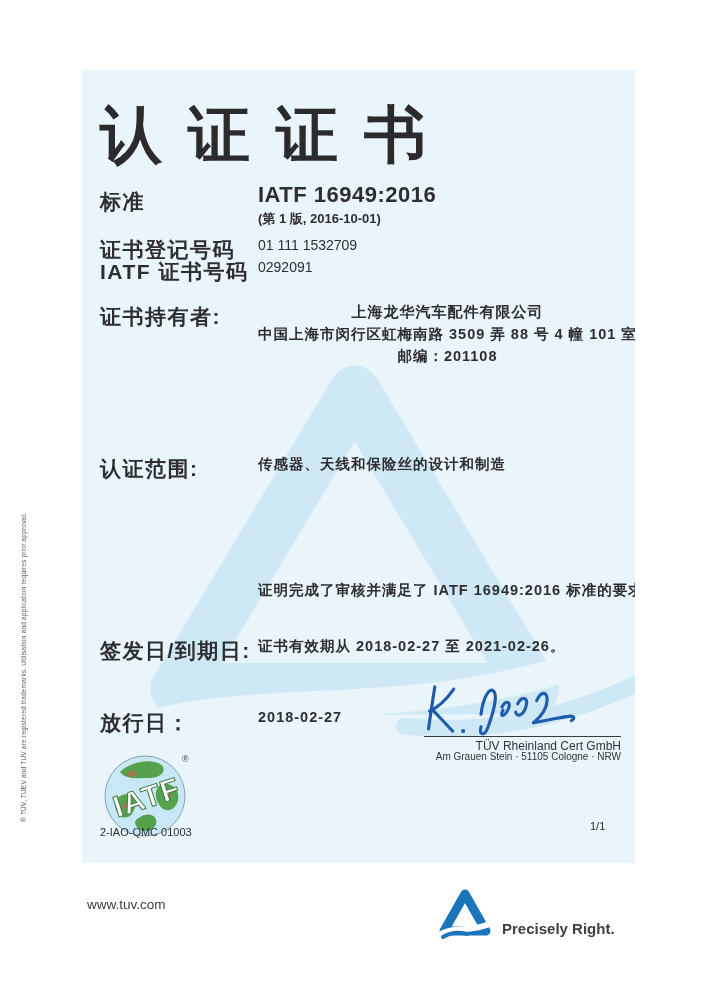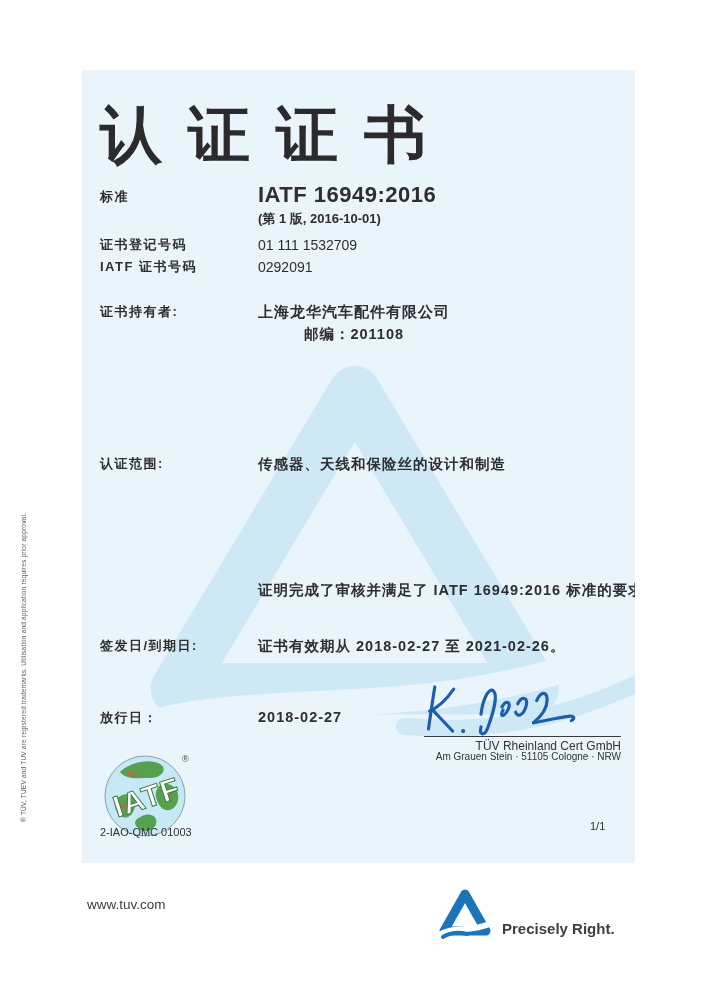--- a/index.html
+++ b/index.html
@@ -15,7 +15,7 @@
   .watermark{position:absolute;left:25px;top:280px;width:535px;height:420px;}
   .title{position:absolute;left:18px;top:34px;margin:0;font-size:62px;font-weight:700;
          letter-spacing:26px;color:#2b2b2e;line-height:1;white-space:nowrap;}
-  .lbl{position:absolute;left:18px;font-size:13px;font-weight:700;letter-spacing:1.5px;white-space:nowrap;}
+  .lbl{position:absolute;left:18px;font-size:21px;font-weight:700;letter-spacing:1.5px;white-space:nowrap;}
   .val{position:absolute;left:176px;font-size:14px;white-space:nowrap;}
   .std-val{position:absolute;left:176px;top:112px;font-size:22px;font-weight:700;letter-spacing:.5px;}
   .std-ed{position:absolute;left:176px;top:140px;font-size:13px;font-weight:700;}

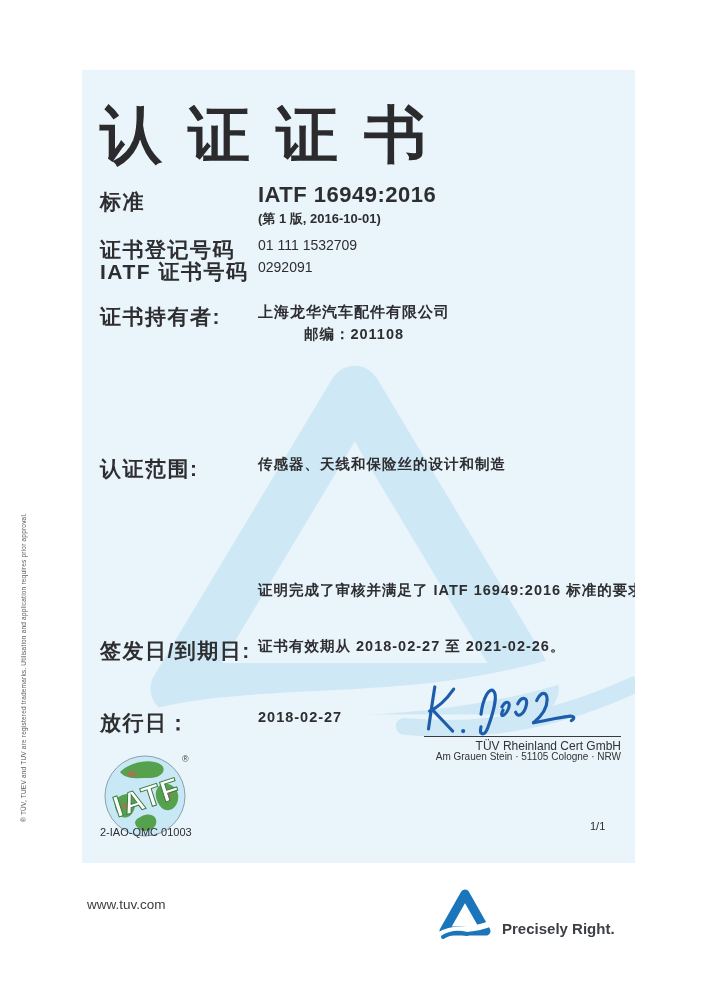--- a/index.html
+++ b/index.html
@@ -66,6 +66,7 @@
     <div class="lbl" style="top:233px">证书持有者:</div>
     <div class="val holder-block" style="top:231px">
       <div class="company">上海龙华汽车配件有限公司</div>
+      <div class="cn">中国上海市闵行区虹梅南路 3509 弄 88 号 4 幢 101 室</div>
       <div class="cn">邮编：201108</div>
     </div>
 

